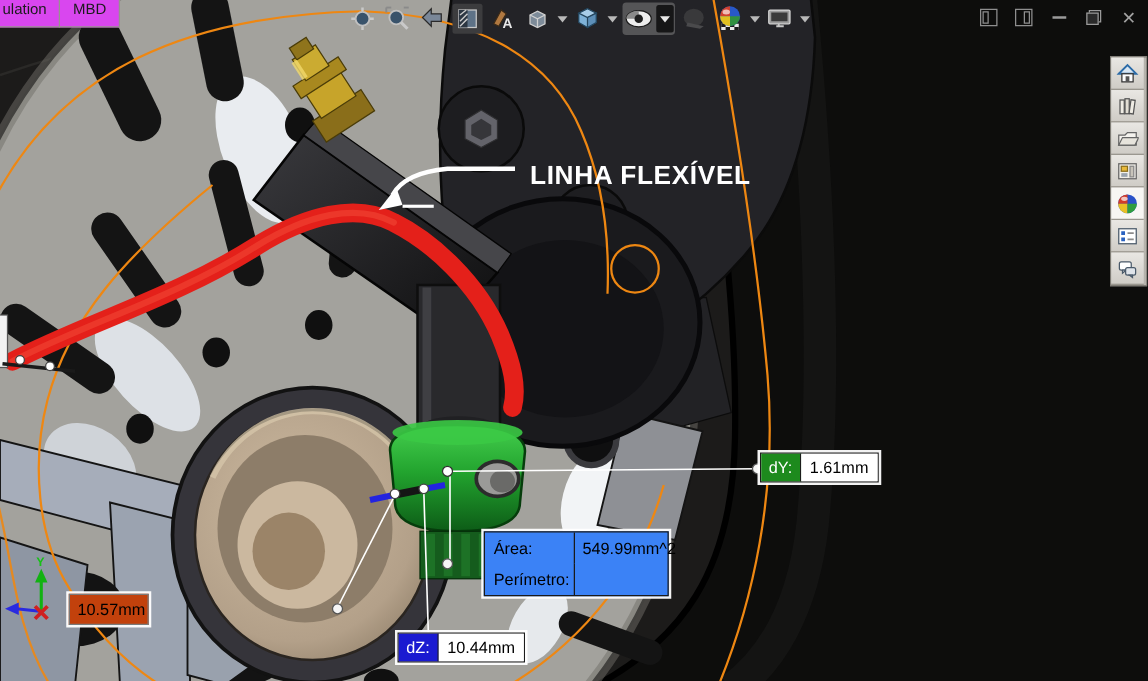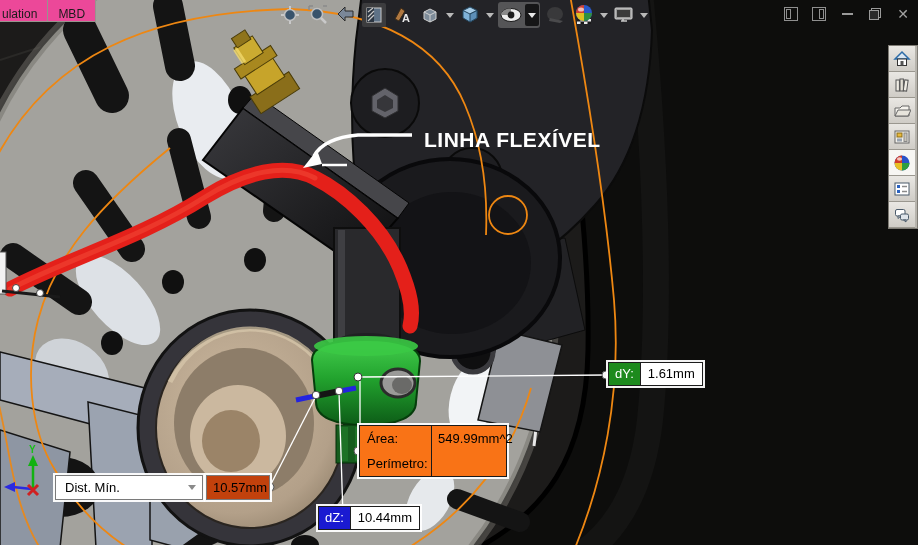--- a/index.html
+++ b/index.html
@@ -9,8 +9,8 @@
 
   
   .tabs{position:absolute;top:0;left:0;display:flex;z-index:30;}
-  .tab{height:21px;background:#ec4899;border-right:1px solid #97948e;border-bottom:1px solid #97948e;
-       color:#1b1b1b;font-size:12px;display:flex;align-items:flex-end;justify-content:center;
+  .tab{height:21px;background:#d946ef;border-right:1px solid #97948e;border-bottom:1px solid #97948e;
+       color:#1b1b1b;font-size:12px;display:flex;align-items:flex-start;justify-content:center;
        padding:0 10px;white-space:nowrap;}
   .tab.cut{padding-left:2px;}
 

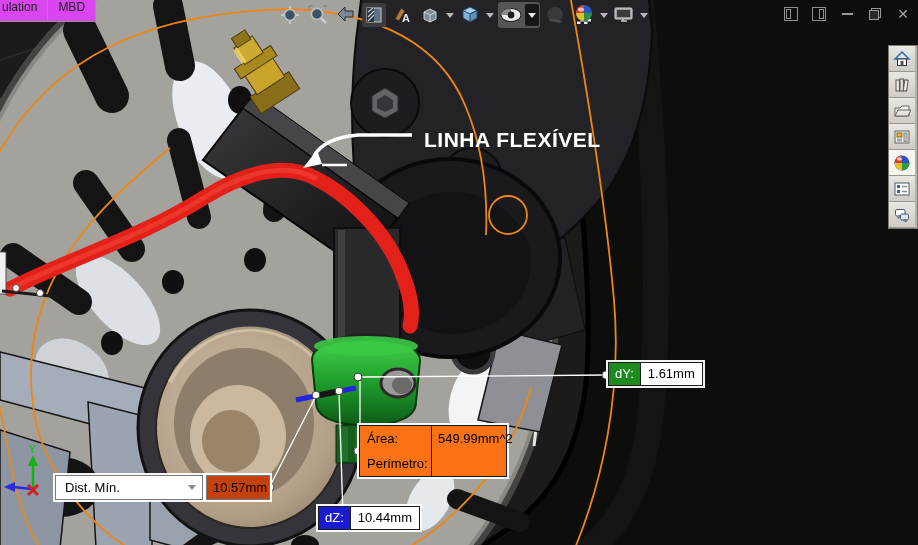--- a/index.html
+++ b/index.html
@@ -47,8 +47,8 @@
   .pair{display:flex;background:#fff;border:1px solid #1c1c1c;box-shadow:0 0 0 2px rgba(255,255,255,.95);}
   .pair .tag{color:#fff;font-weight:normal;padding:3px 6px 4px;border-right:1px solid #1c1c1c;}
   .pair .val{padding:3px 7px 4px;background:#fff;}
-  .table{display:grid;grid-template-columns:72px 1fr;background:#f97316;border:1.5px solid #1a1a1a;
-         box-shadow:0 0 0 2px rgba(255,255,255,.95);}
+  .table{display:grid;grid-template-columns:72px 1fr;background:#3b82f6;border:1.5px solid #1a1a1a;
+         box-shadow:0 0 0 2px rgba(255,255,255,.95);margin-left:28px;}
   .table .lab{padding:5px 4px 5px 7px;border-right:1px solid #1a1a1a;}
   .table .tval{padding:5px 6px;}
   .combo-row{display:flex;gap:3px;}

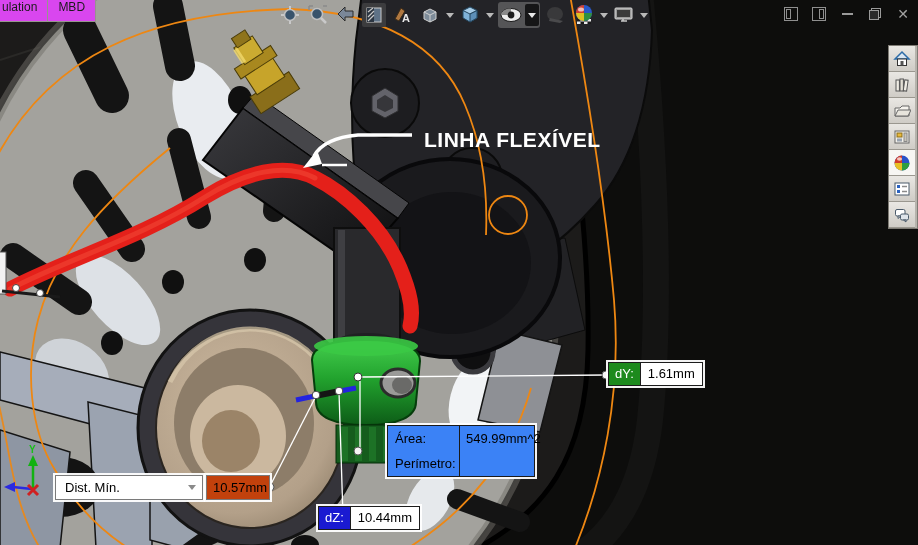--- a/index.html
+++ b/index.html
@@ -265,10 +265,6 @@
   </div>
 
   <div class="callout combo-row" style="left:55px;top:475px;">
-    <div class="combo">
-      <span>Dist. Mín.</span>
-      <span class="chev"></span>
-    </div>
     <div class="minval">
       <span>10.57mm</span>
     </div>

